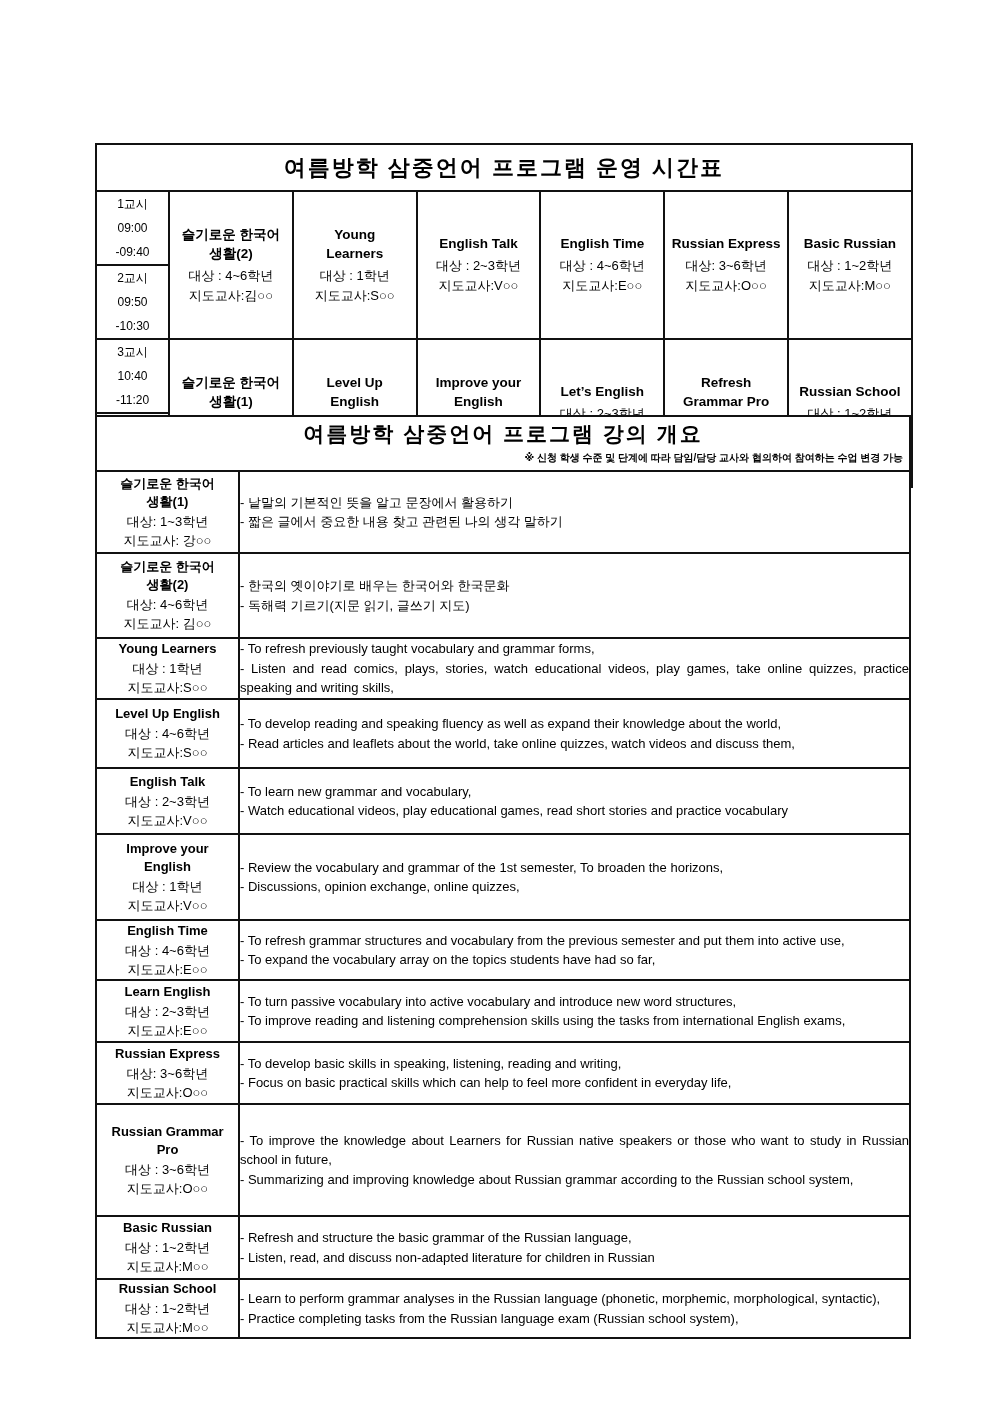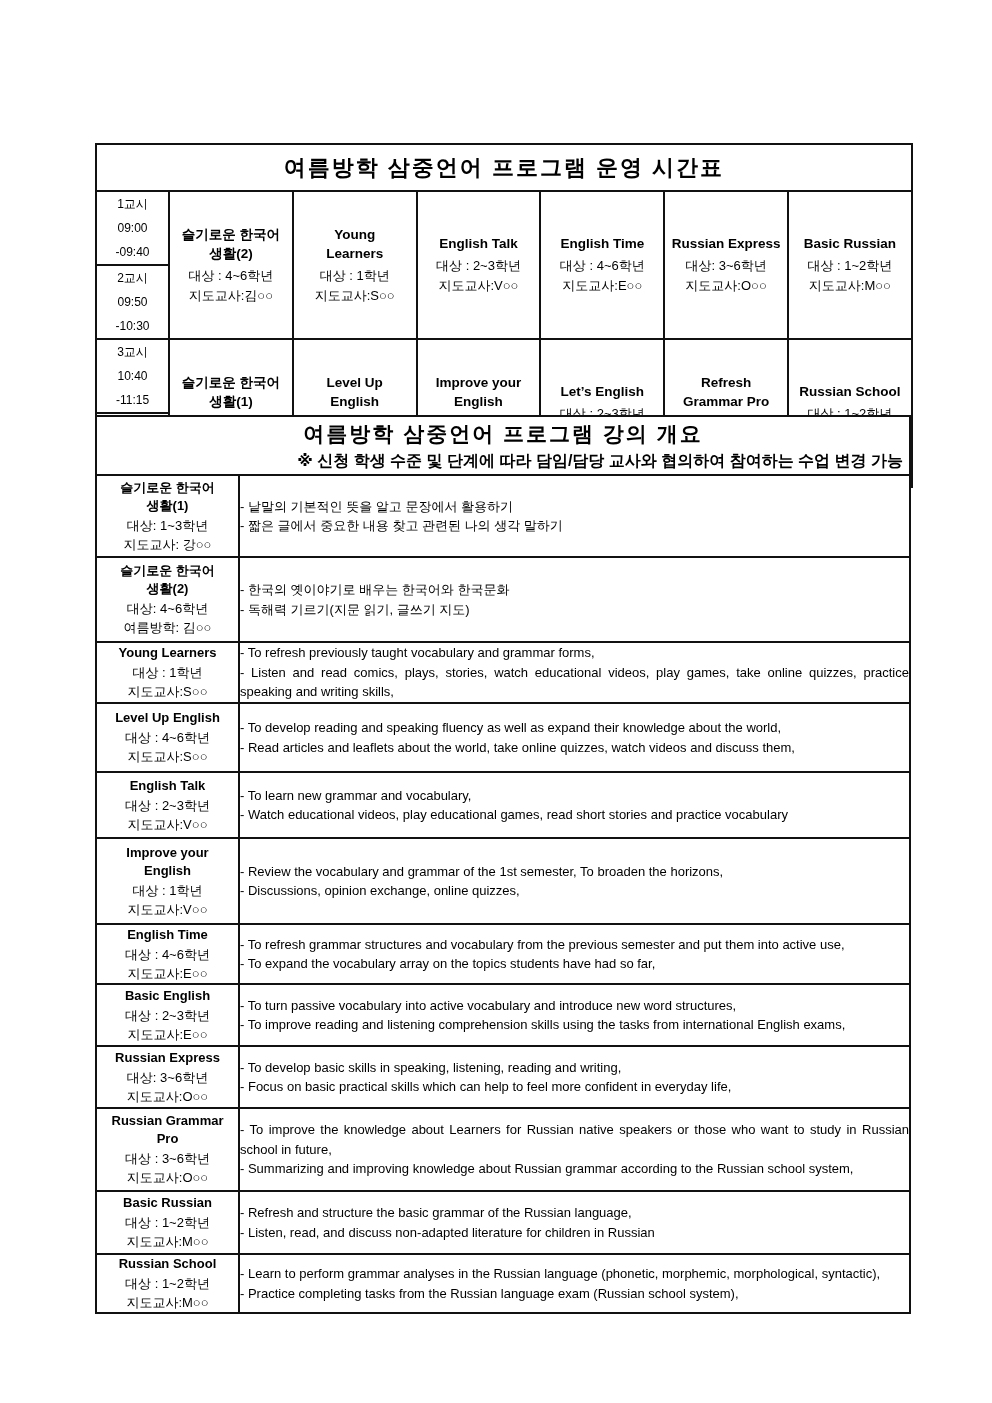--- a/index.html
+++ b/index.html
@@ -153,7 +153,7 @@
     <tr>
       <td class="period">3교시
 10:40
--11:15</td>
+-11:20</td>
       <td class="course" rowspan="2">
         <div class="c-name">슬기로운 한국어
 생활(1)</div>

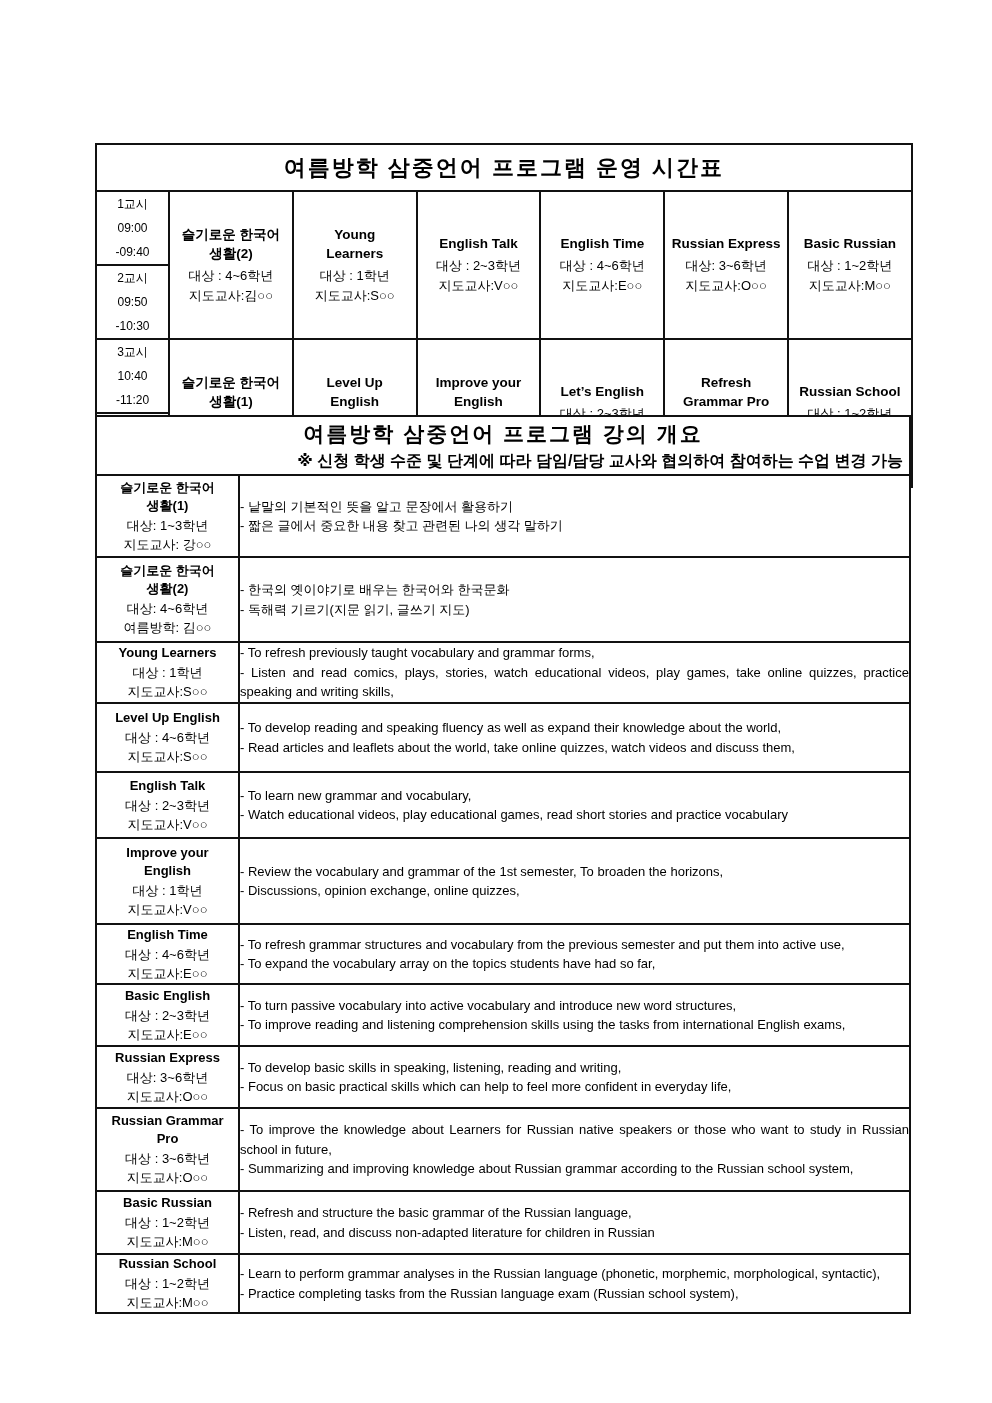--- a/index.html
+++ b/index.html
@@ -65,7 +65,7 @@
     padding-top: 3px;
   }
   .ov-note {
-    font-size: 16px;
+    font-size: 10px;
     font-weight: bold;
     text-align: right;
     padding: 3px 6px 2px 0;

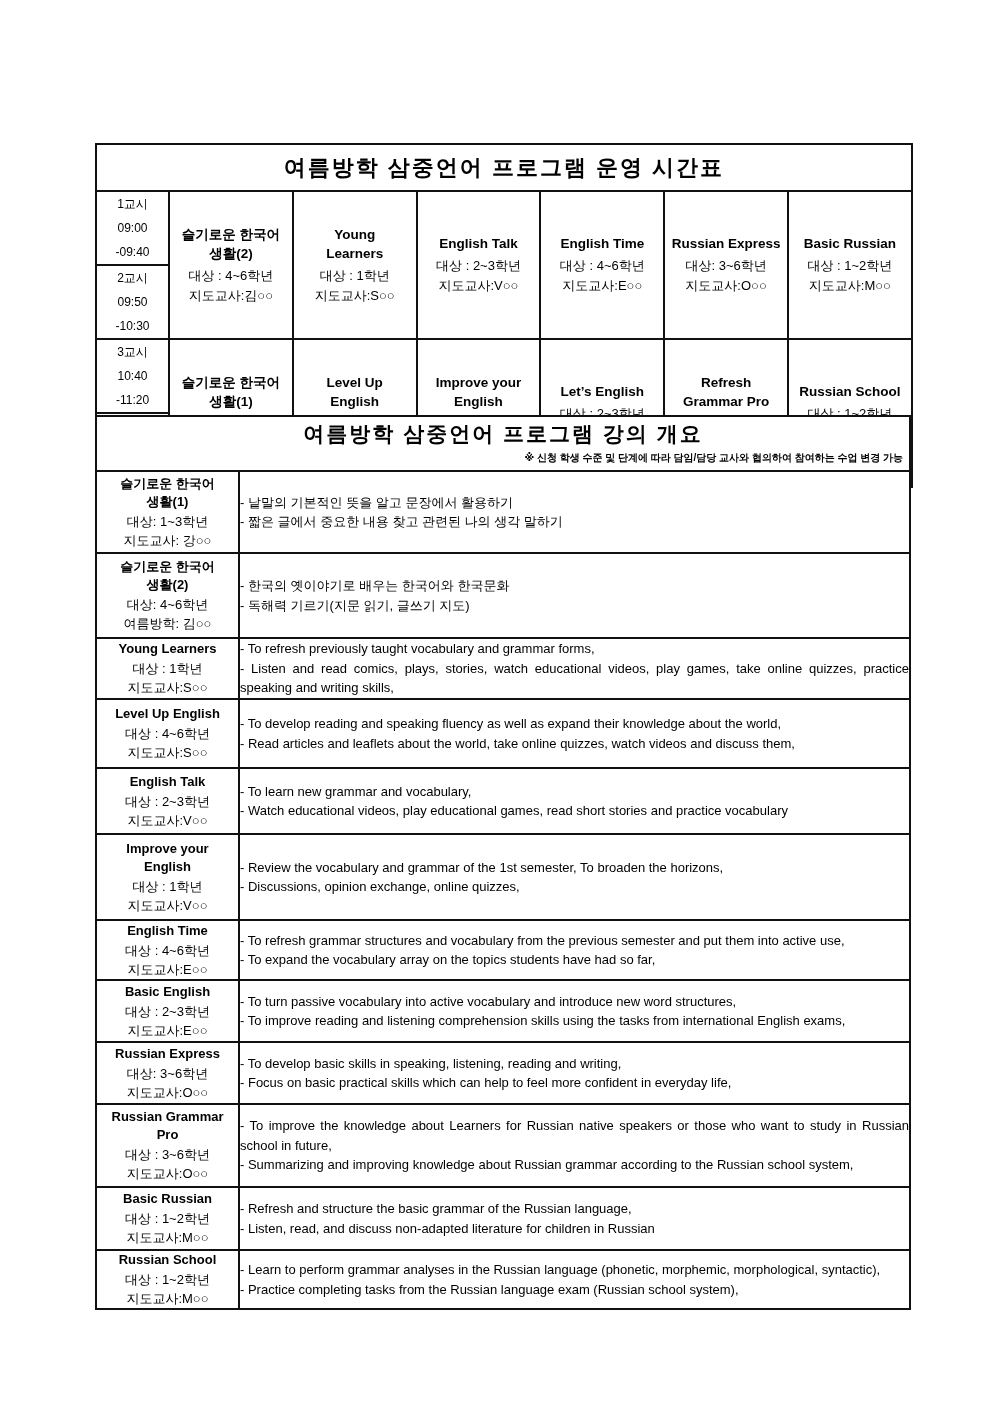--- a/index.html
+++ b/index.html
@@ -228,7 +228,7 @@
         <div class="ov-name">슬기로운 한국어
 생활(2)</div>
         <div class="ov-target">대상: 4~6학년</div>
-        <div class="ov-teacher">여름방학: 김○○</div>
+        <div class="ov-teacher">지도교사: 김○○</div>
       </td>
       <td class="ov-desc">
         <div class="bullet">- 한국의 옛이야기로 배우는 한국어와 한국문화</div>

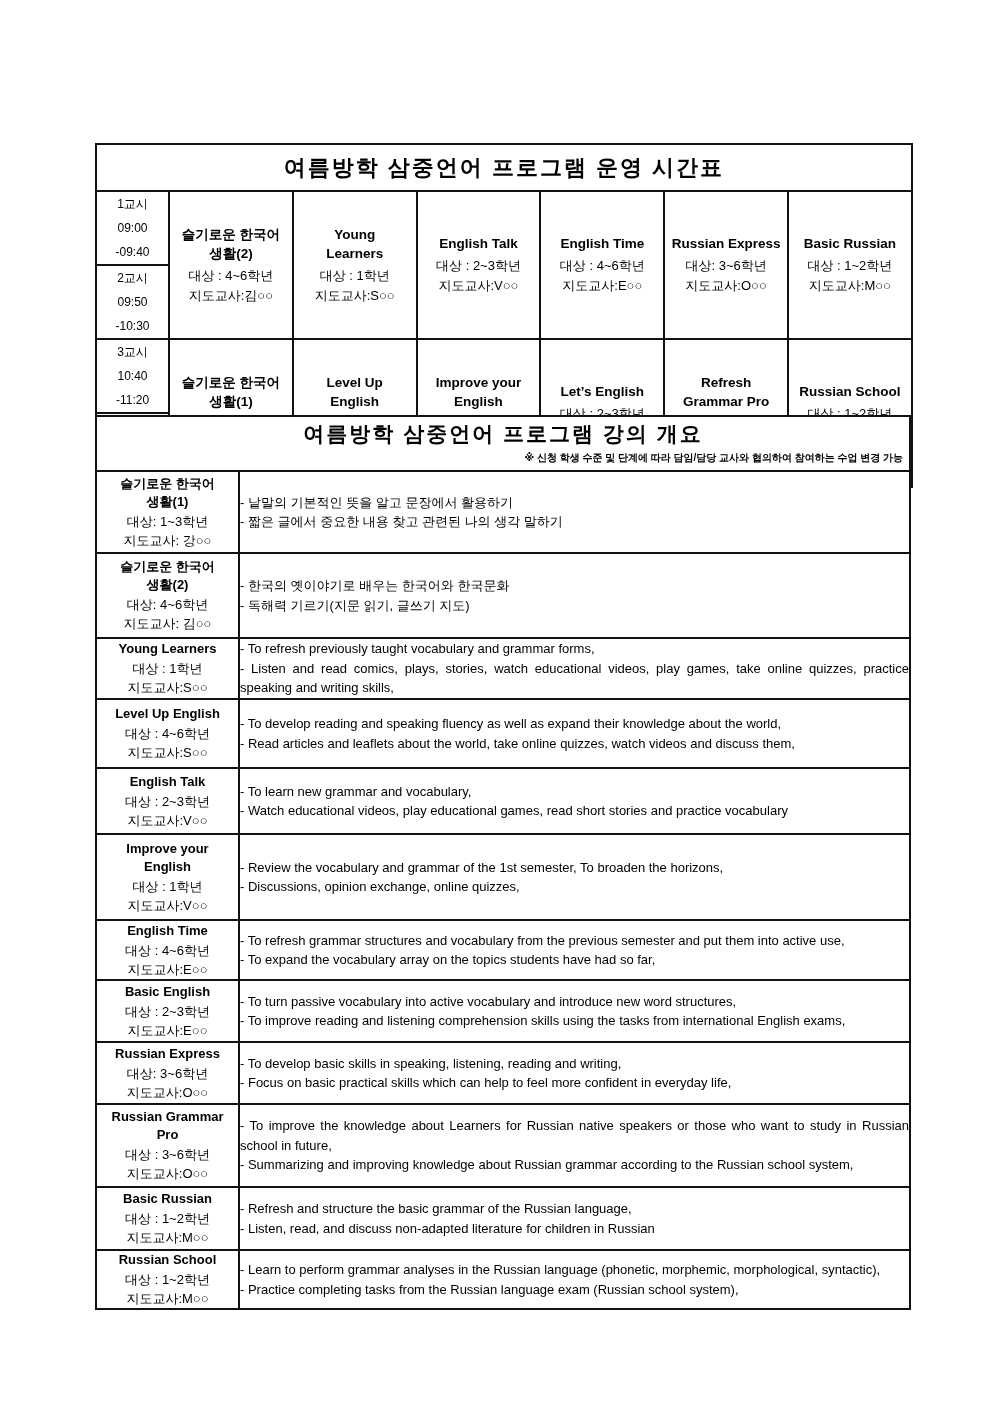--- a/index.html
+++ b/index.html
@@ -299,7 +299,7 @@
 
     <tr style="height:62px">
       <td class="ov-left">
-        <div class="ov-name">Basic English</div>
+        <div class="ov-name">Learn English</div>
         <div class="ov-target">대상 : 2~3학년</div>
         <div class="ov-teacher">지도교사:E○○</div>
       </td>

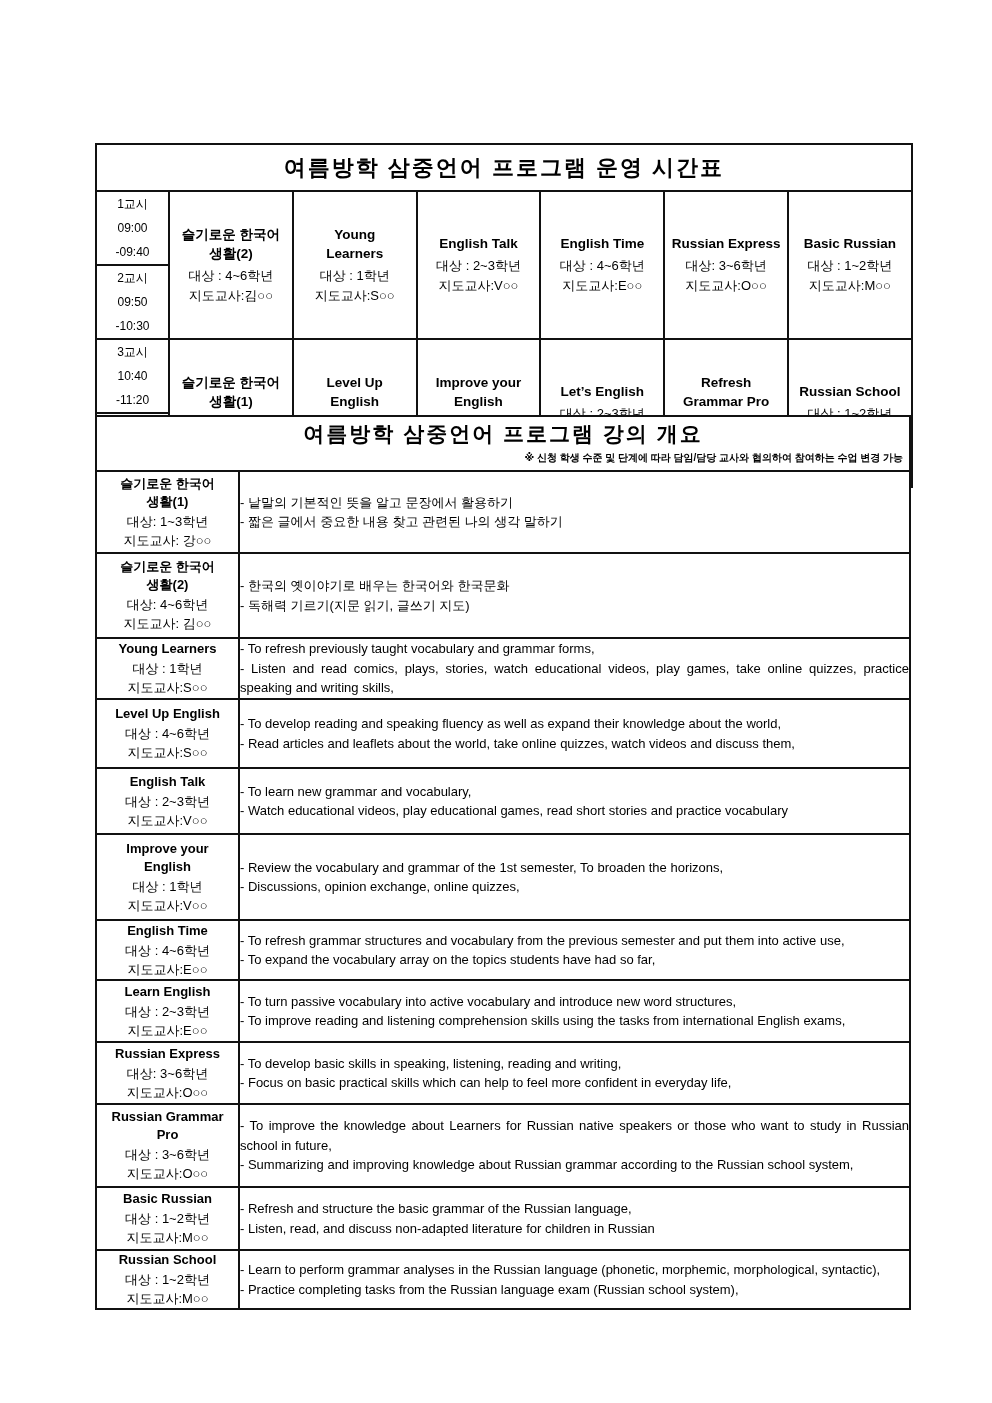--- a/index.html
+++ b/index.html
@@ -321,7 +321,7 @@
       </td>
     </tr>
 
-    <tr style="height:83px">
+    <tr style="height:112px">
       <td class="ov-left">
         <div class="ov-name">Russian Grammar
 Pro</div>

